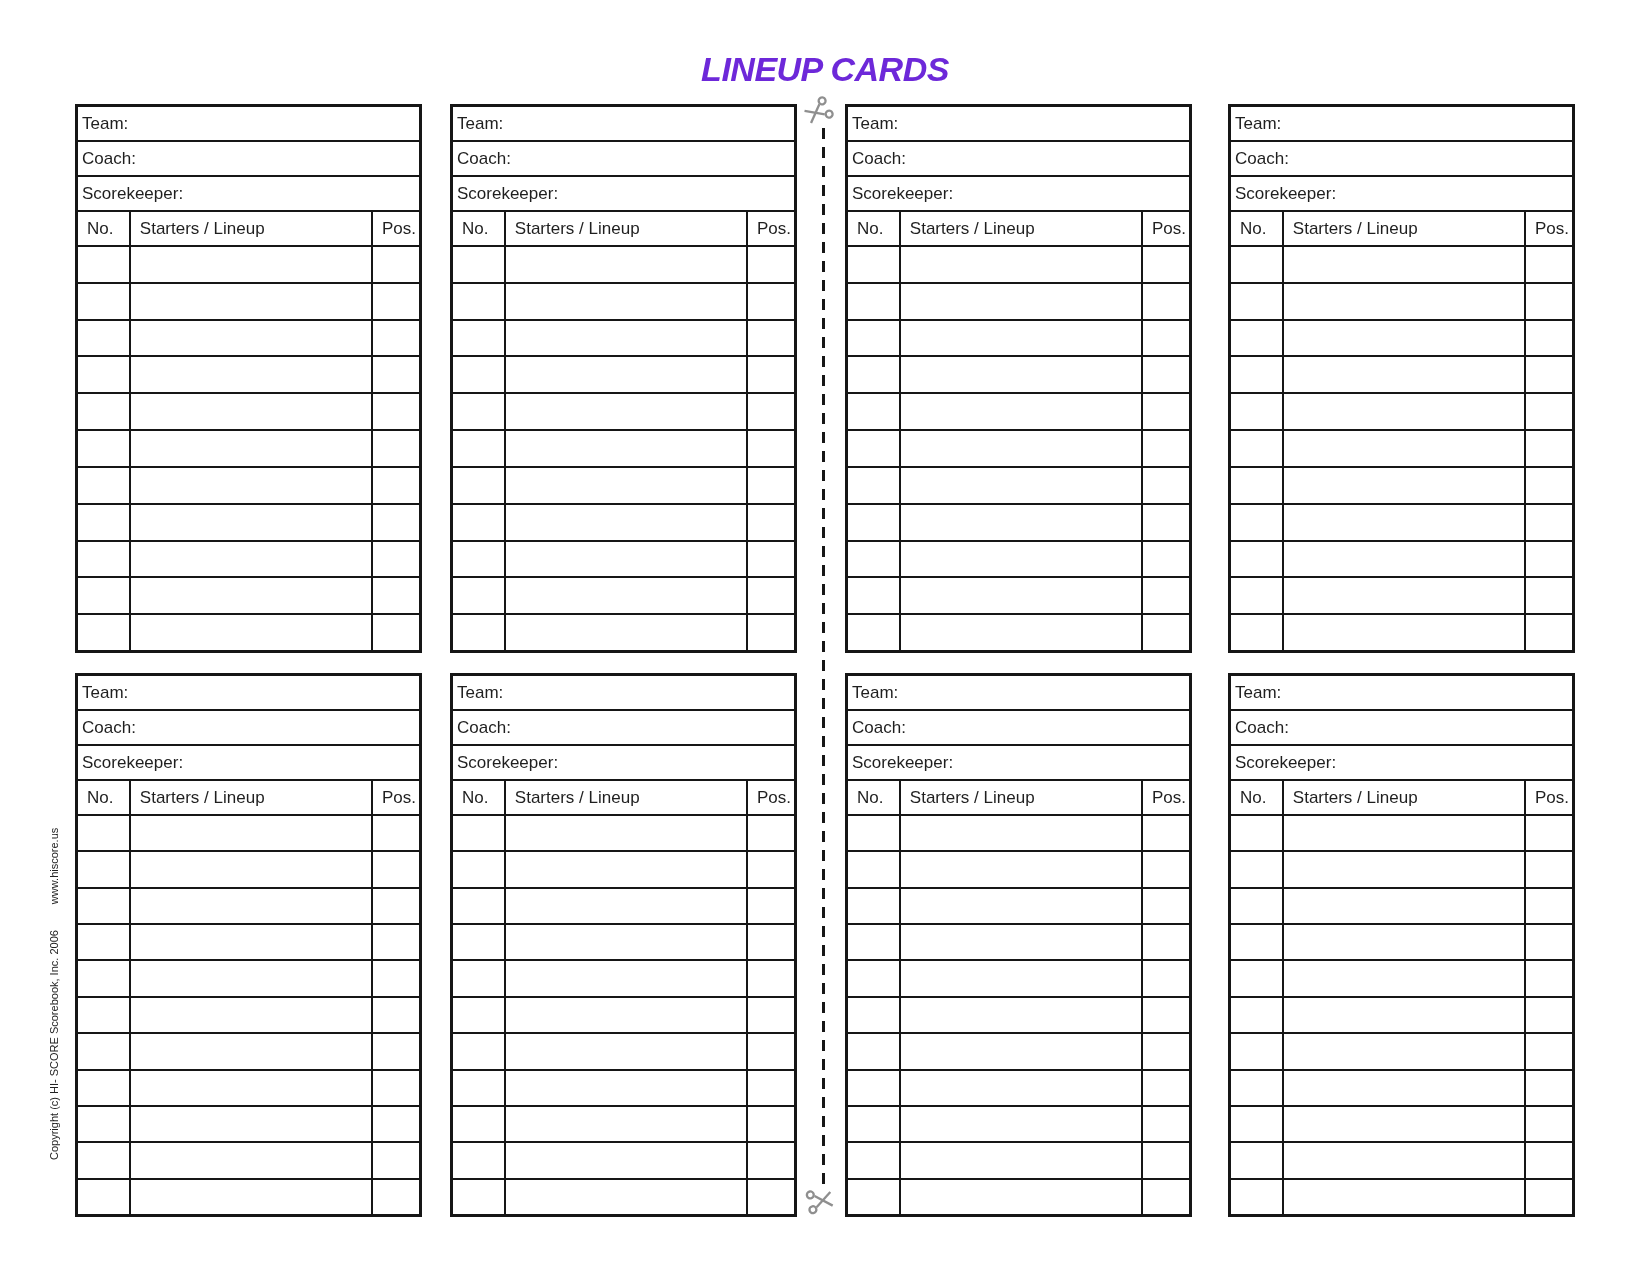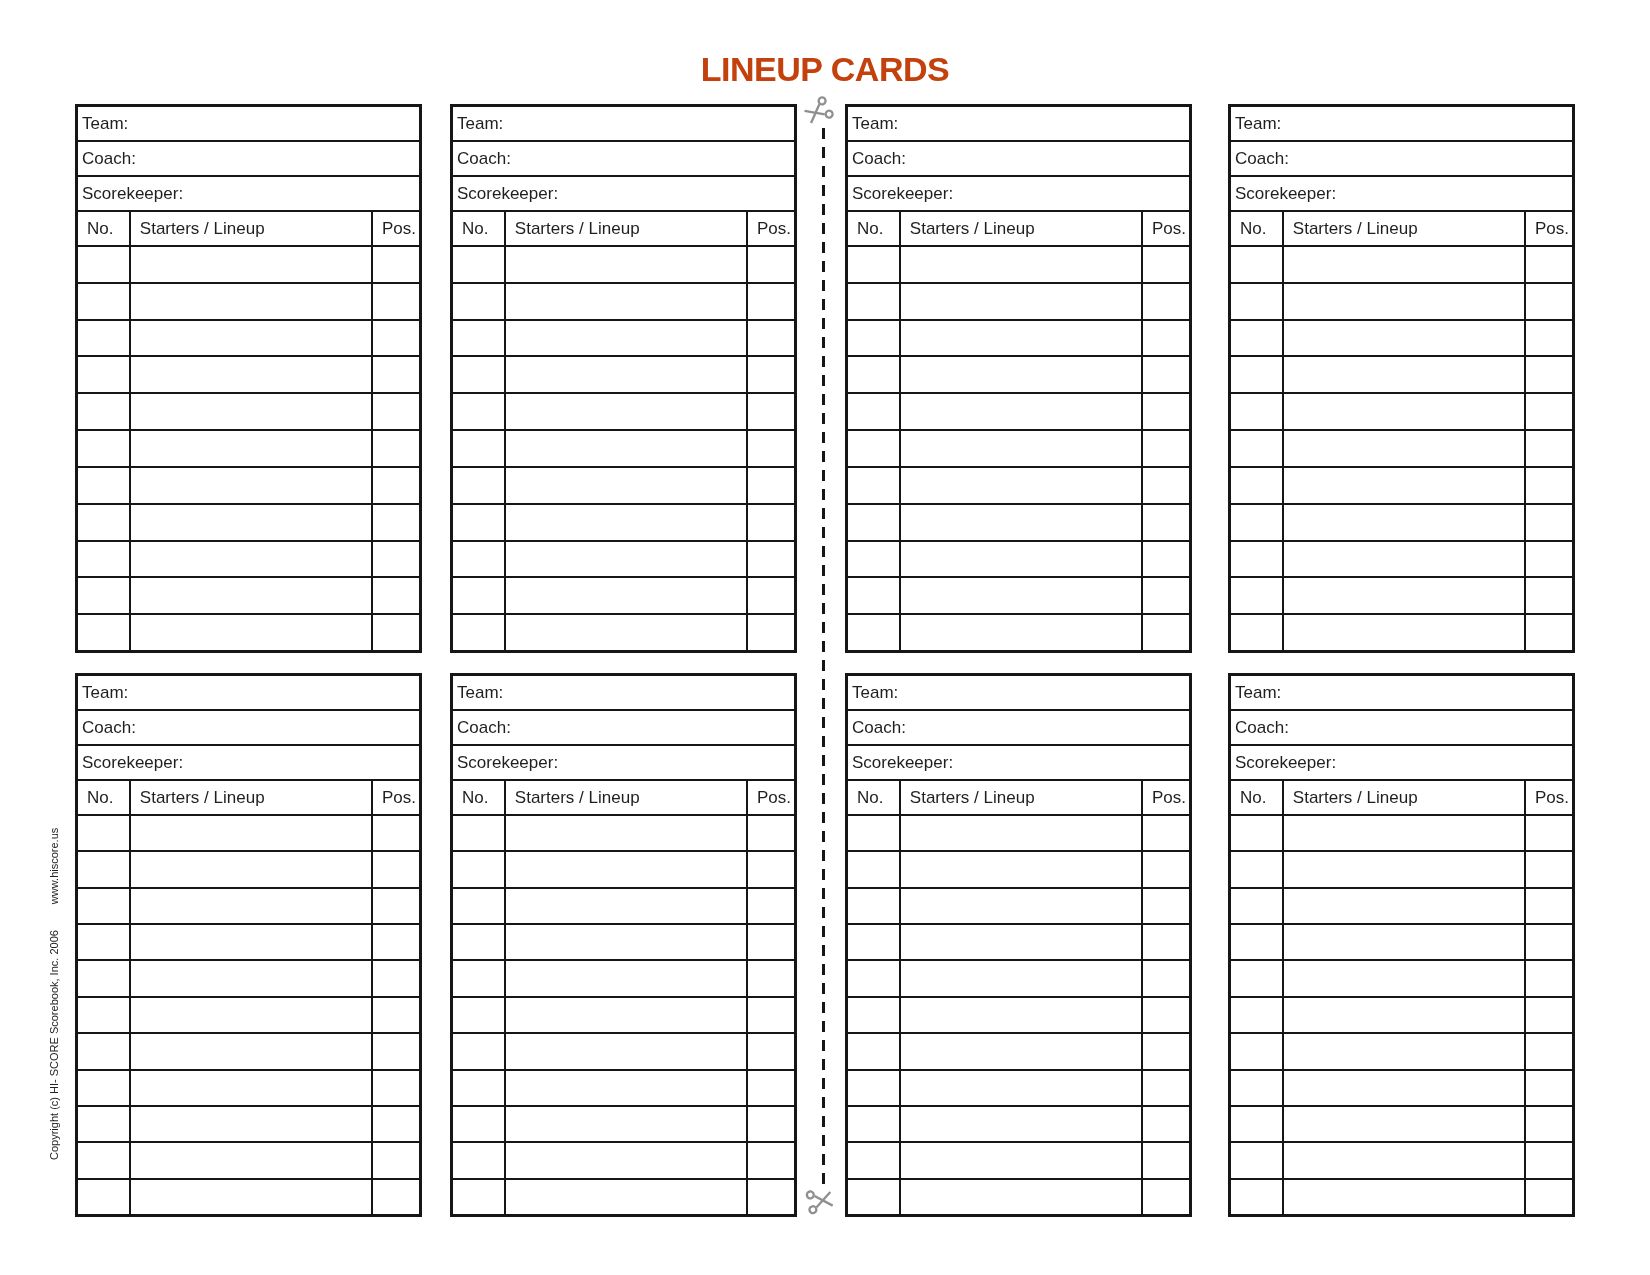--- a/index.html
+++ b/index.html
@@ -18,7 +18,8 @@
     text-align:center;
     font-size:34px;font-weight:bold;
     letter-spacing:-0.5px;
-    color:#c2410c;
+    color:#6d28d9;
+    font-style:italic;
   }
 
   

